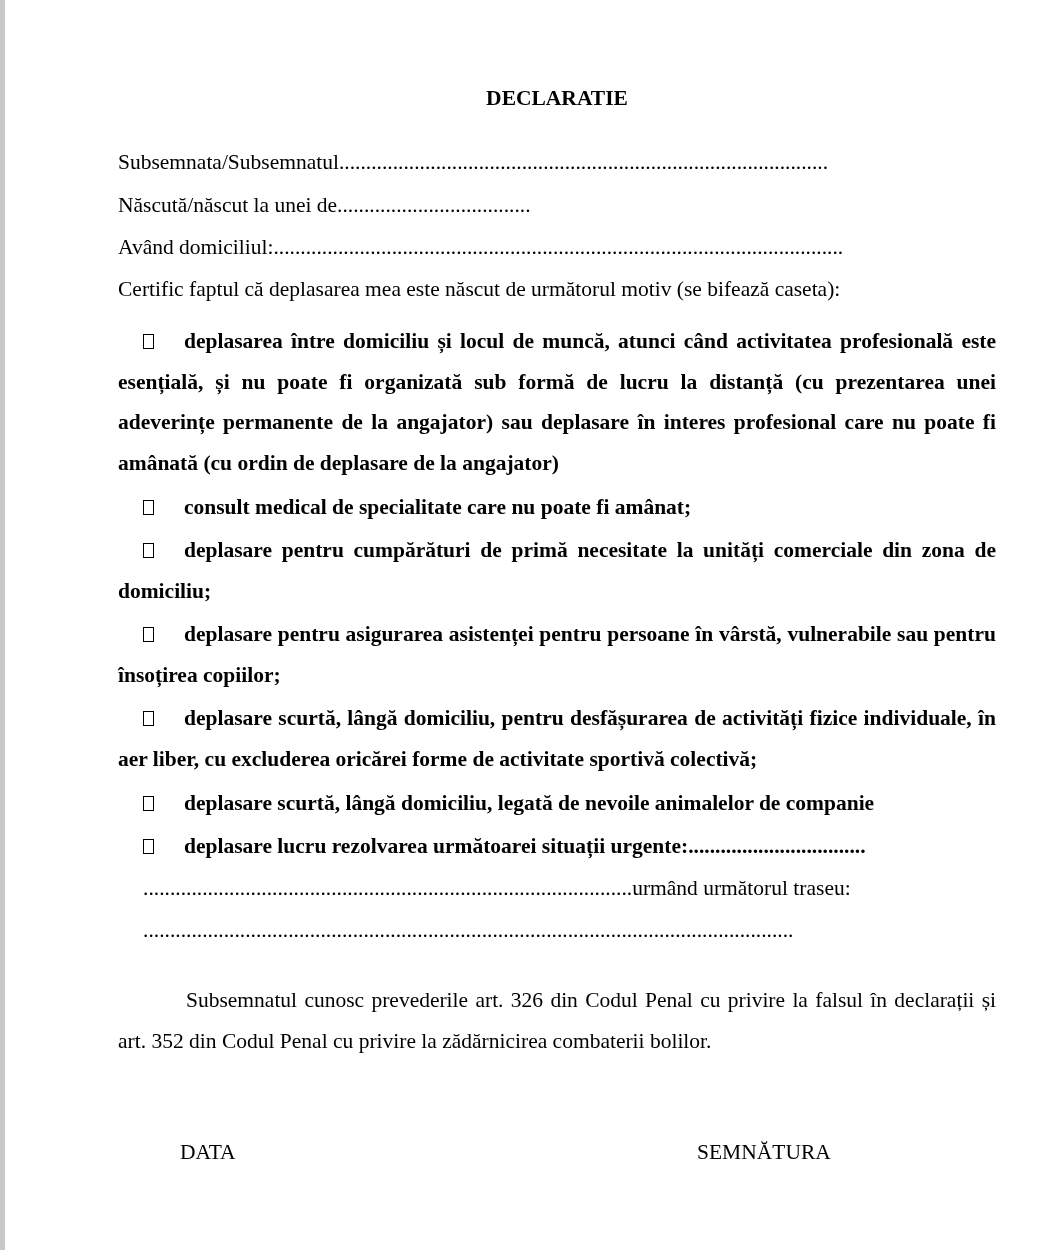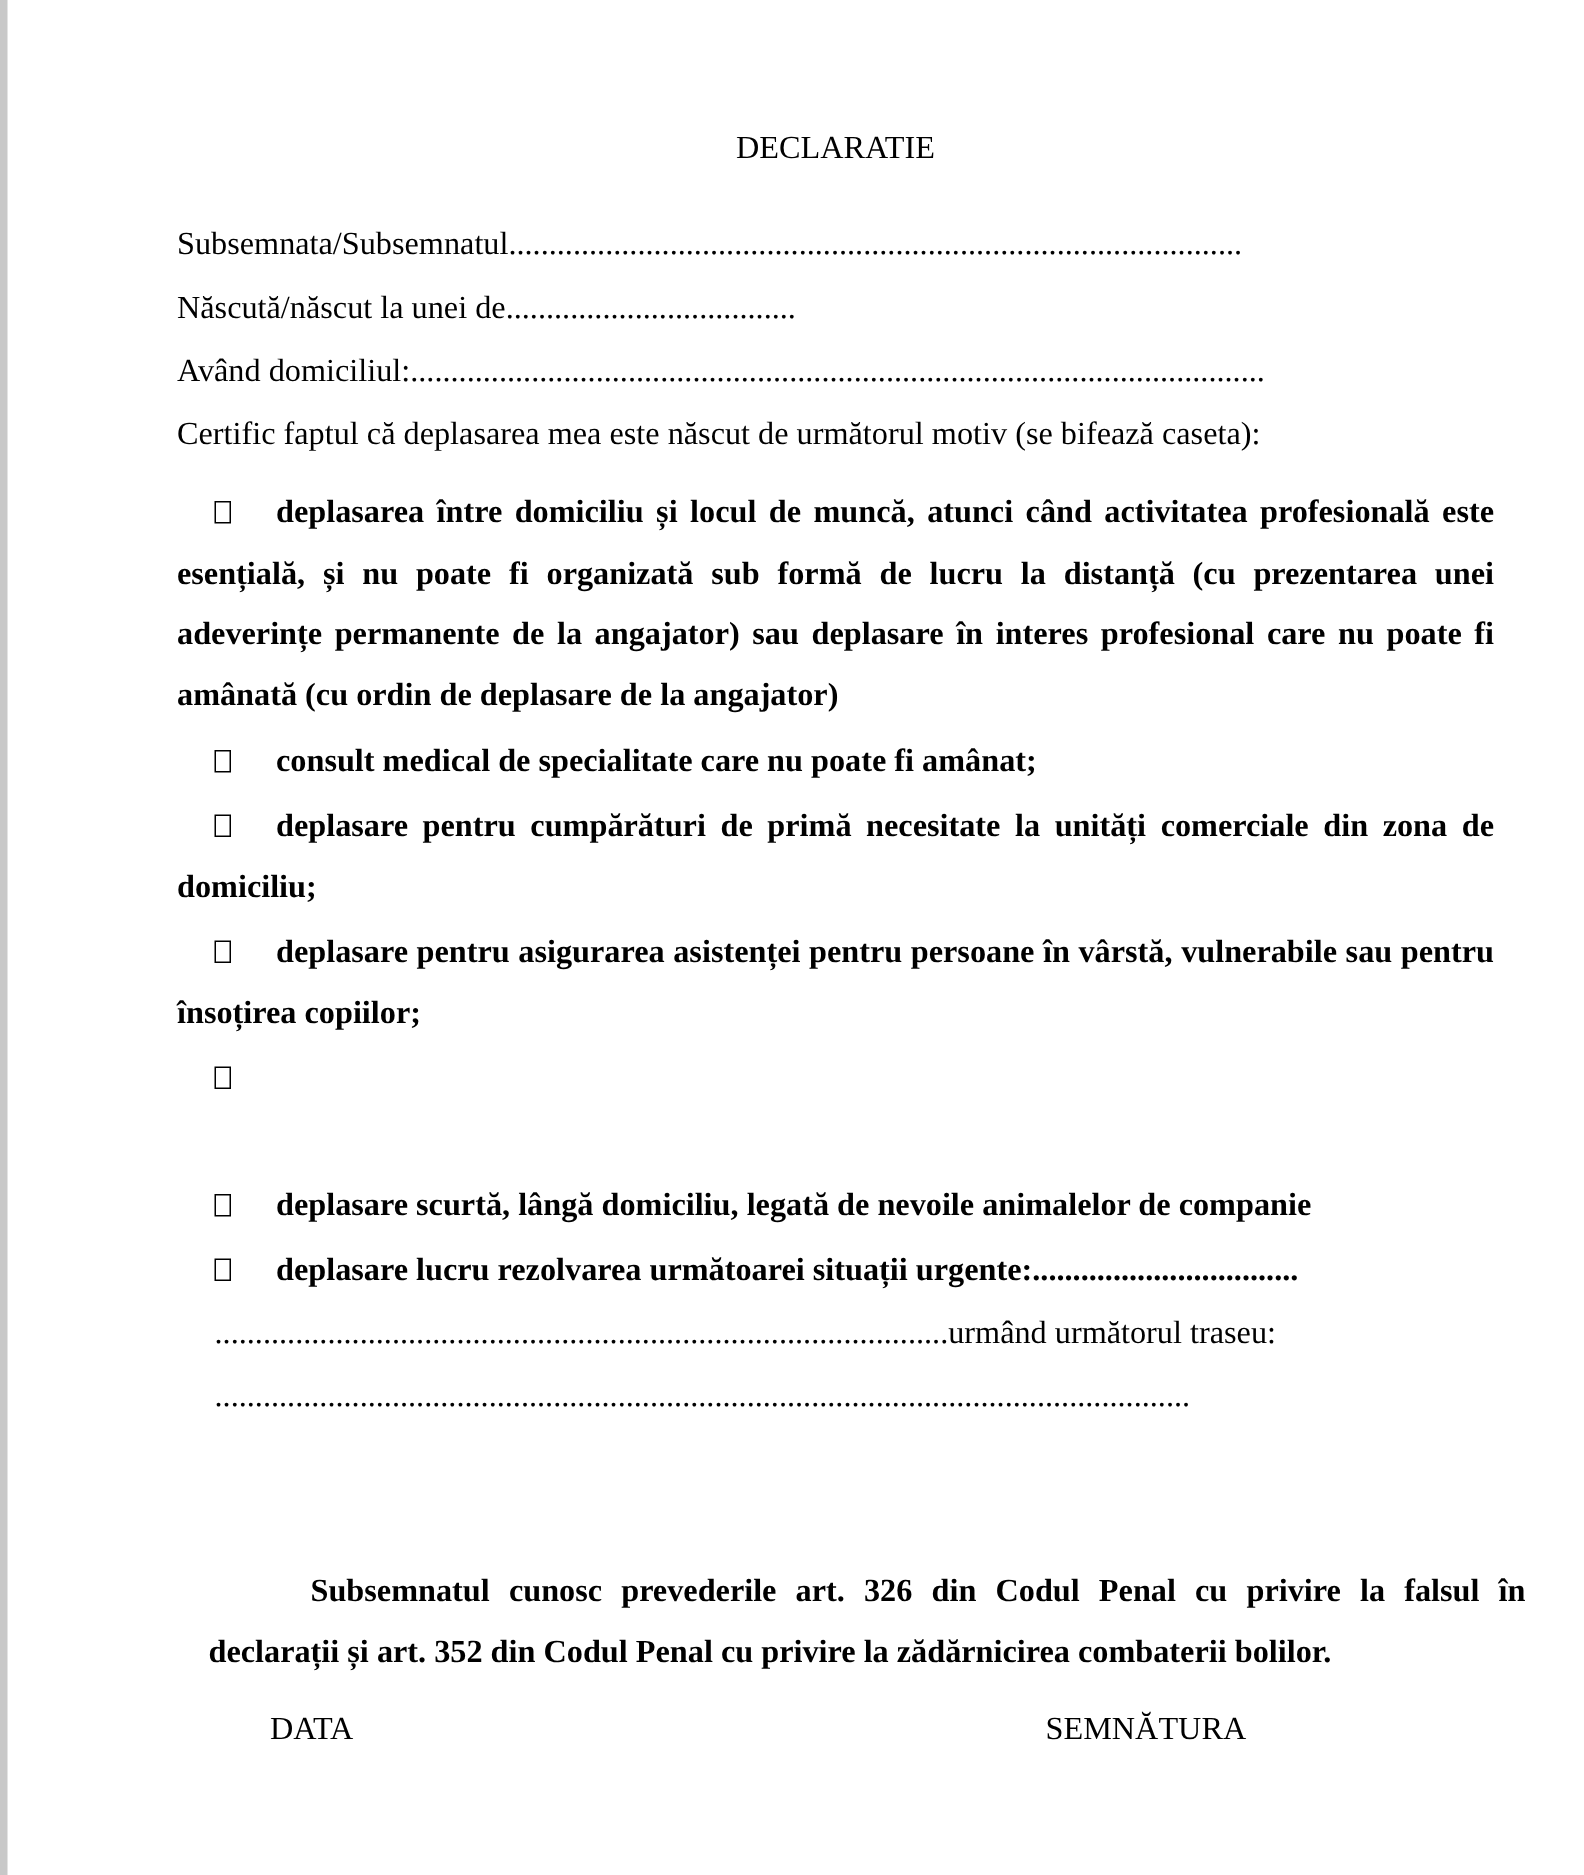--- a/index.html
+++ b/index.html
@@ -20,7 +20,7 @@
     }
     .title {
       position: absolute; top: 86px; left: 0; width: 878px;
-      text-align: center; font-weight: normal; font-size: 21.5px;
+      text-align: center; font-weight: bold; font-size: 21.5px;
     }
     .line {
       position: absolute; left: 0; white-space: nowrap;

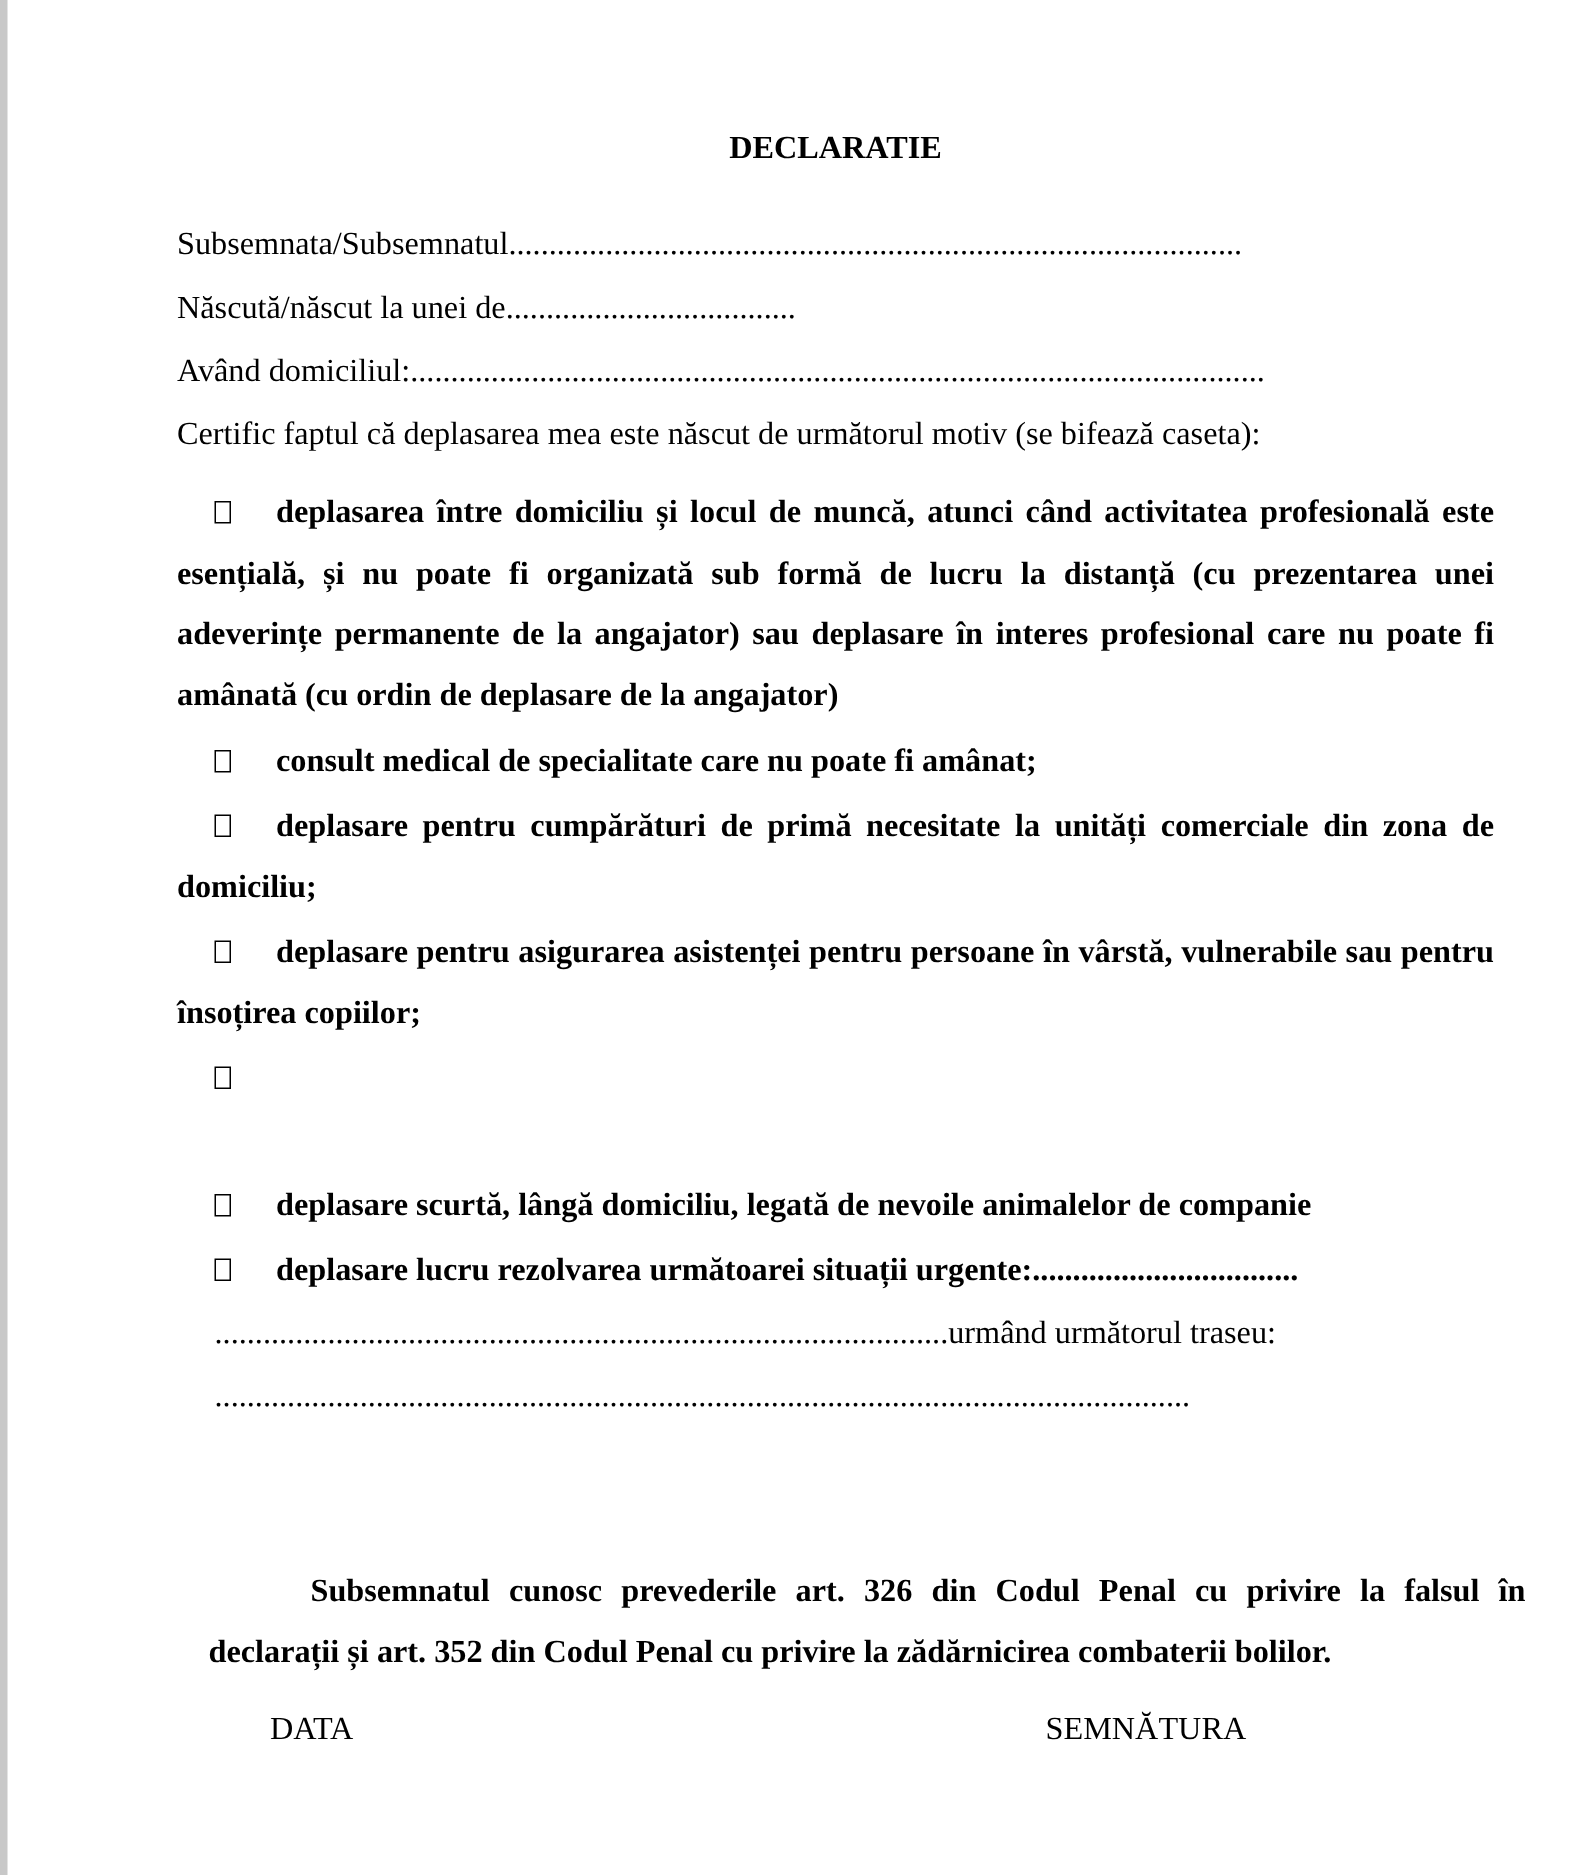--- a/index.html
+++ b/index.html
@@ -78,7 +78,7 @@
     <span class="cb"></span><span>deplasare pentru asigurarea asistenței pentru persoane în vârstă, vulnerabile sau pentru însoțirea copiilor;</span>
   </div>
   <div class="para" style="top:698px">
-    <span class="cb"></span>
+    <span class="cb"></span><span>deplasare scurtă, lângă domiciliu, pentru desfășurarea de activități fizice individuale, în aer liber, cu excluderea oricărei forme de activitate sportivă colectivă;</span>
   </div>
   <div class="para" style="top:783px">
     <span class="cb"></span><span>deplasare scurtă, lângă domiciliu, legată de nevoile animalelor de companie</span>

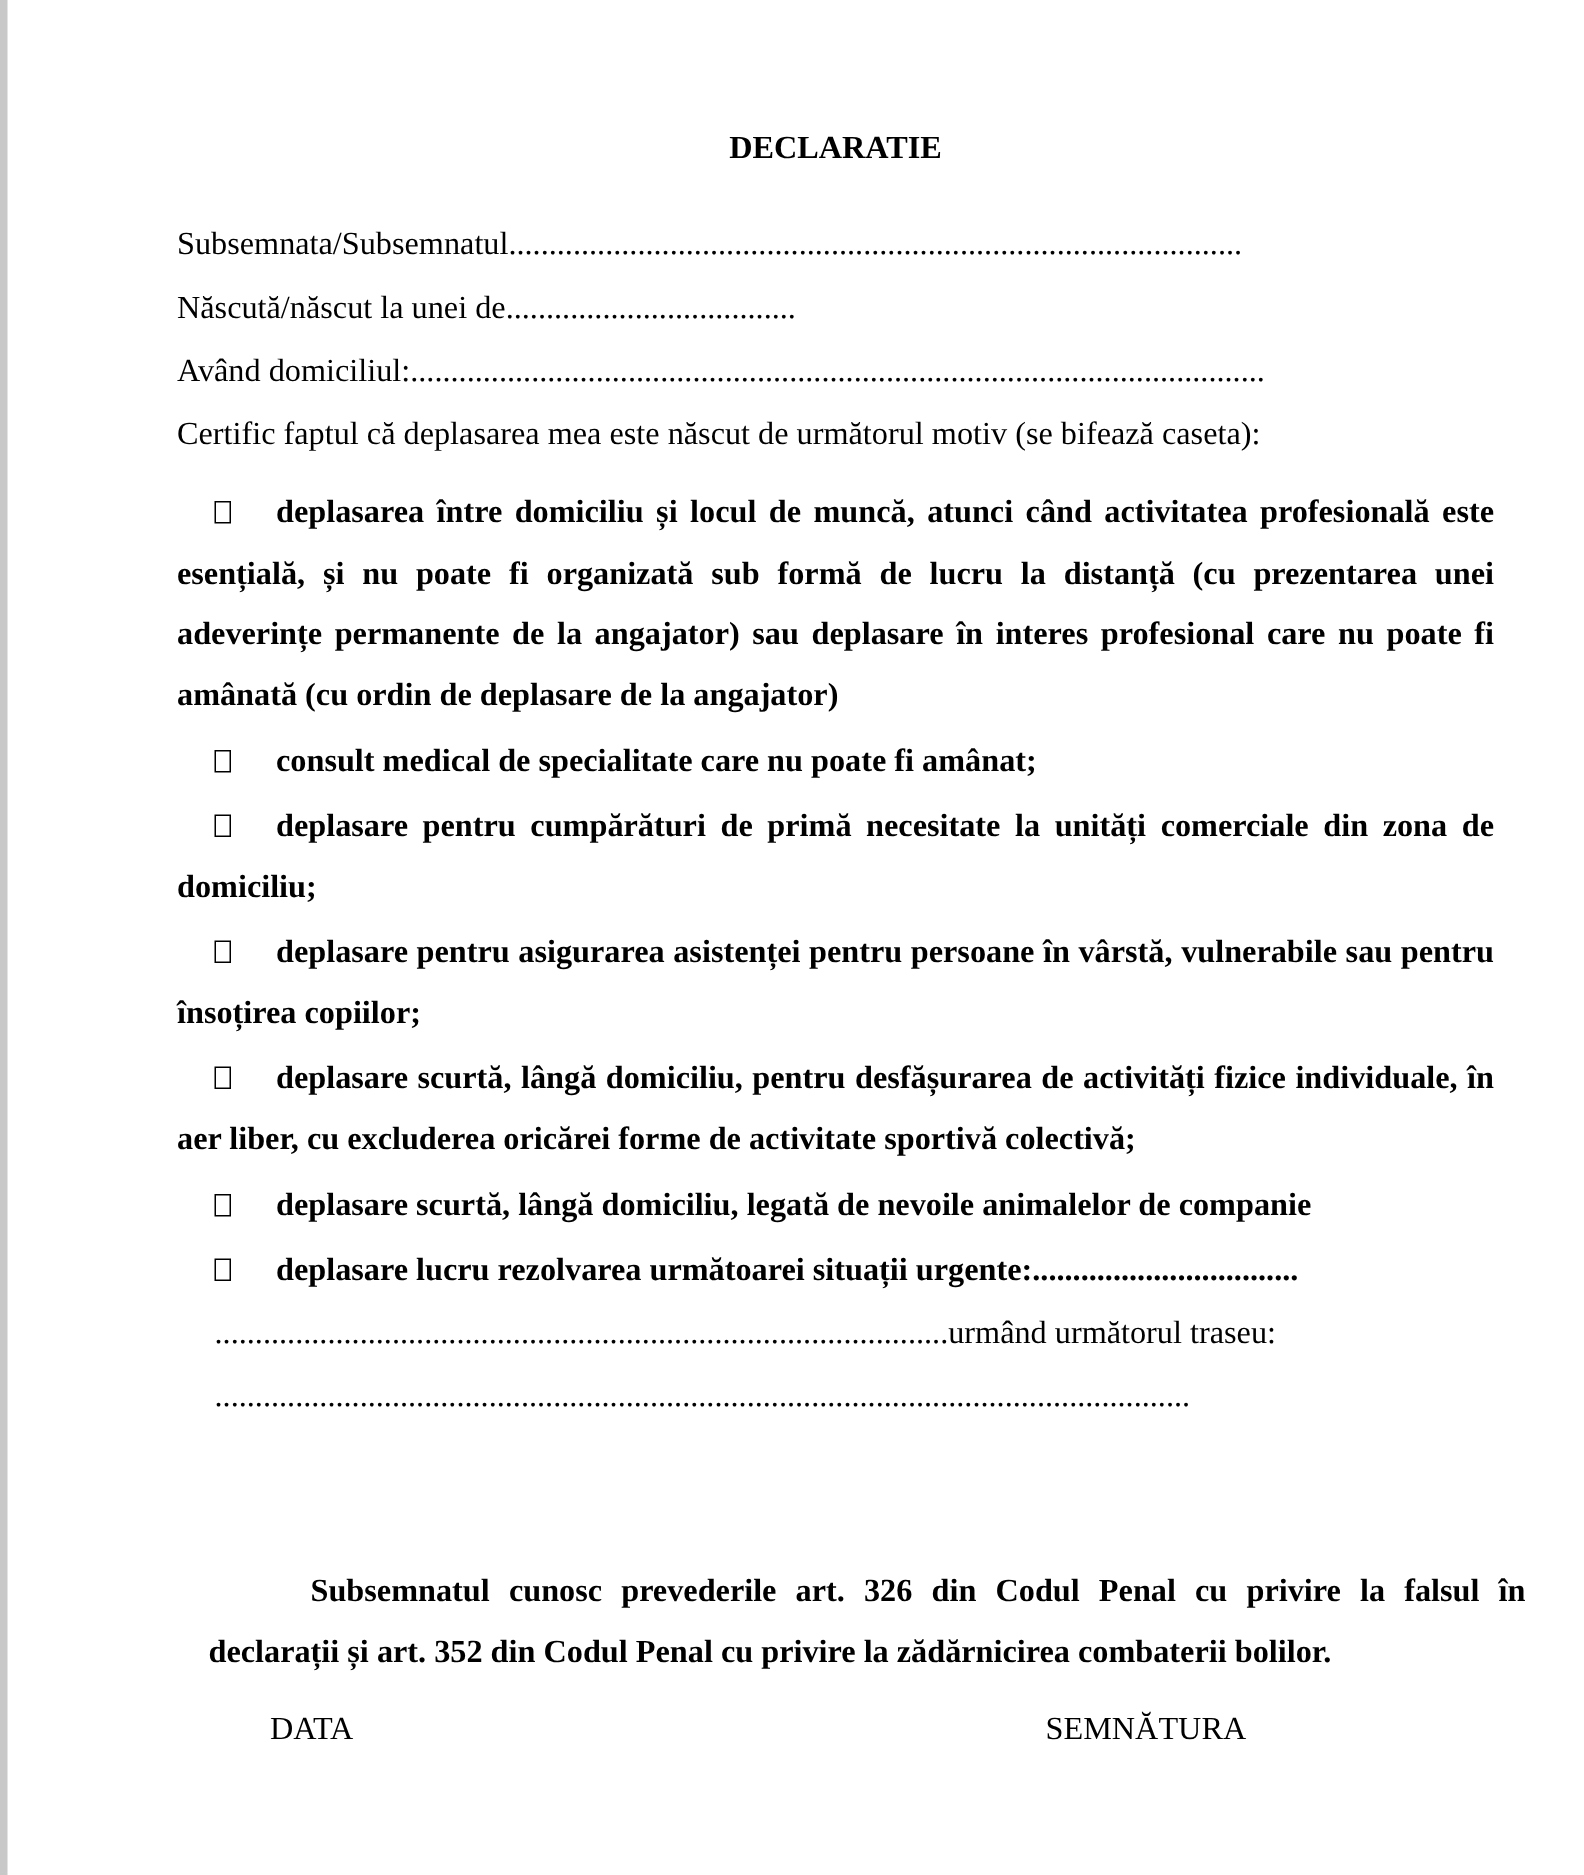--- a/index.html
+++ b/index.html
@@ -37,10 +37,9 @@
       box-sizing: border-box;
     }
     .bold-para {
-      position: absolute; left: 0; width: 878px; top: 1040px;
-      text-align: justify; line-height: 40.5px; font-weight: bold;
+      position: absolute; left: 0; width: 878px; top: 980px;
+      text-align: justify; line-height: 40.5px; font-weight: normal;
       text-indent: 68px;
-      margin-left: 21px;
     }
     .sig {
       position: absolute; top: 1140px; white-space: nowrap;

